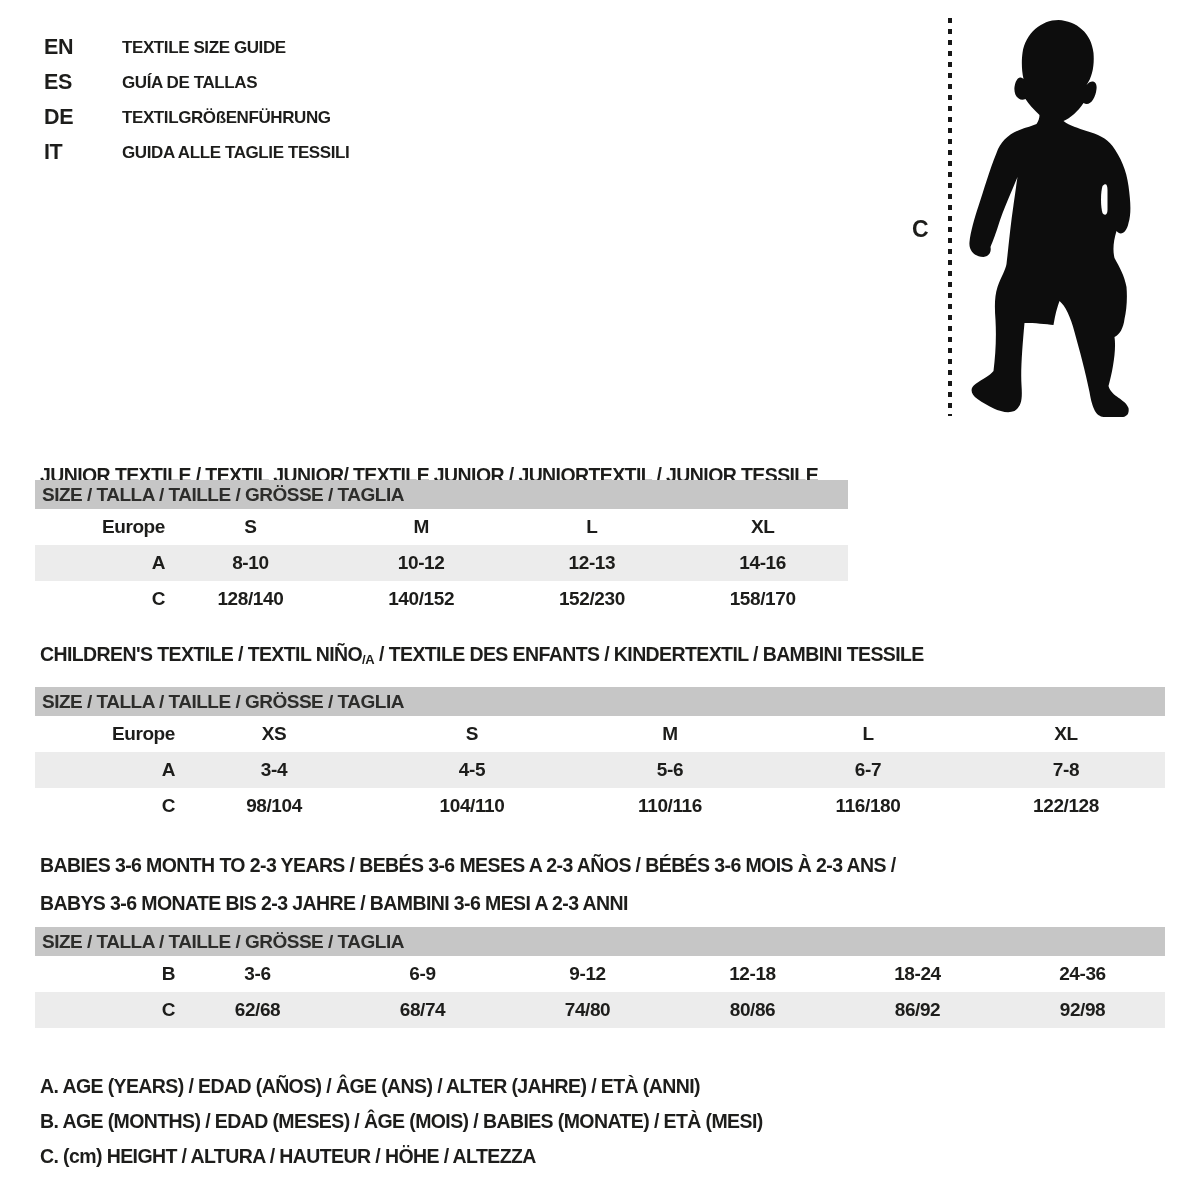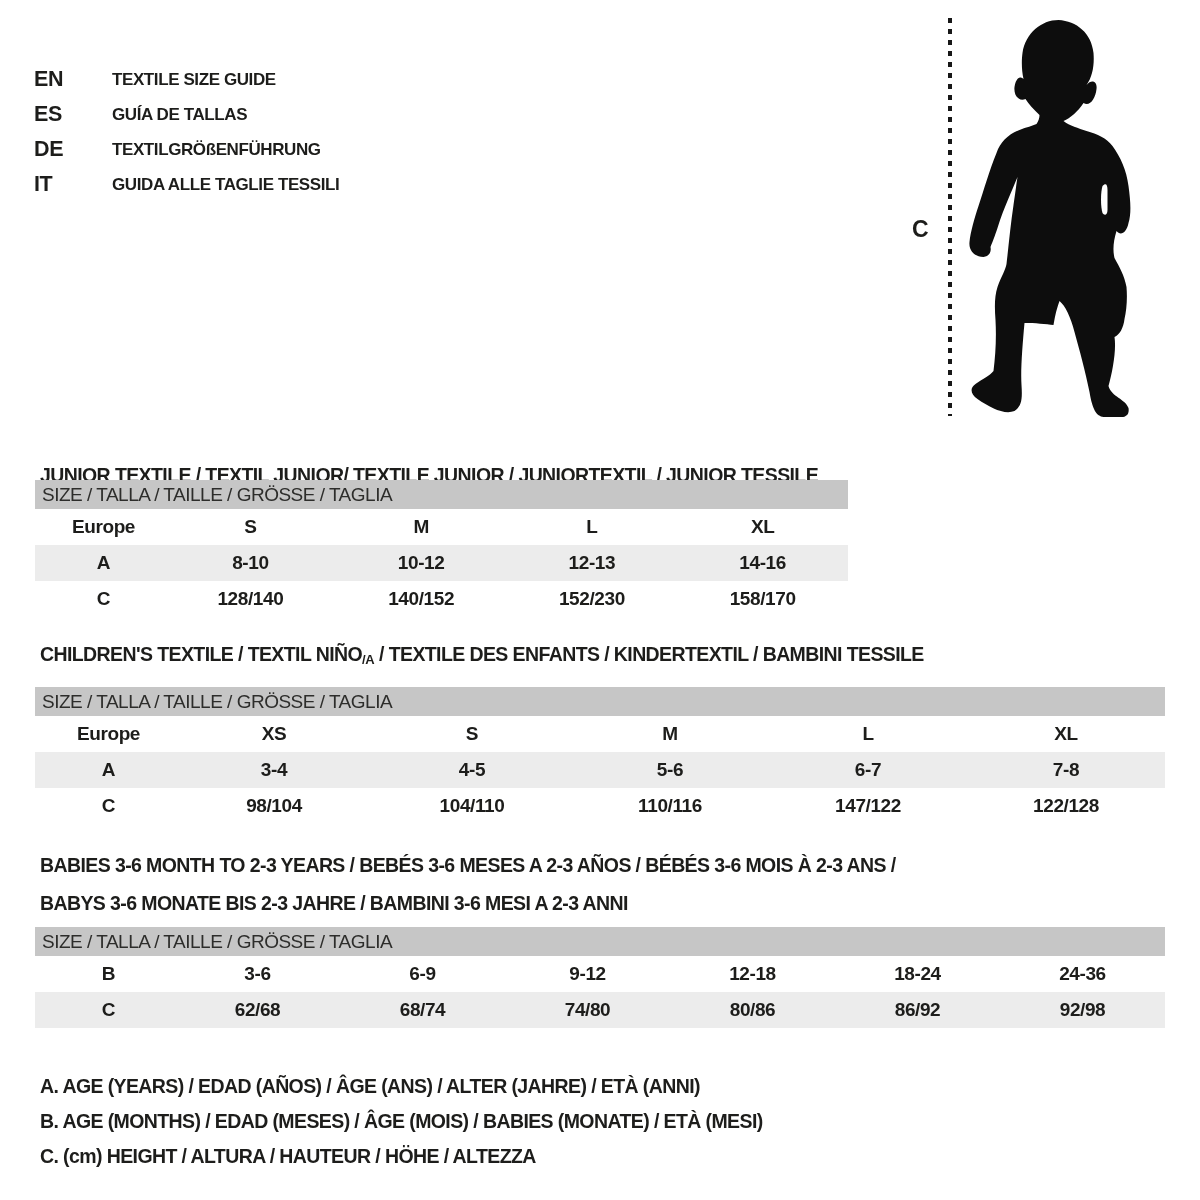--- a/index.html
+++ b/index.html
@@ -13,7 +13,7 @@
   }
 
   
-  .langs { position:absolute; left:34px; top:30px;margin-top:32px; }
+  .langs { position:absolute; left:44px; top:30px; }
   .lang-row { display:flex; height:35px; line-height:35px; }
   .lang-code {
     width:78px; font-size:21.5px; font-weight:700; letter-spacing:-0.4px;

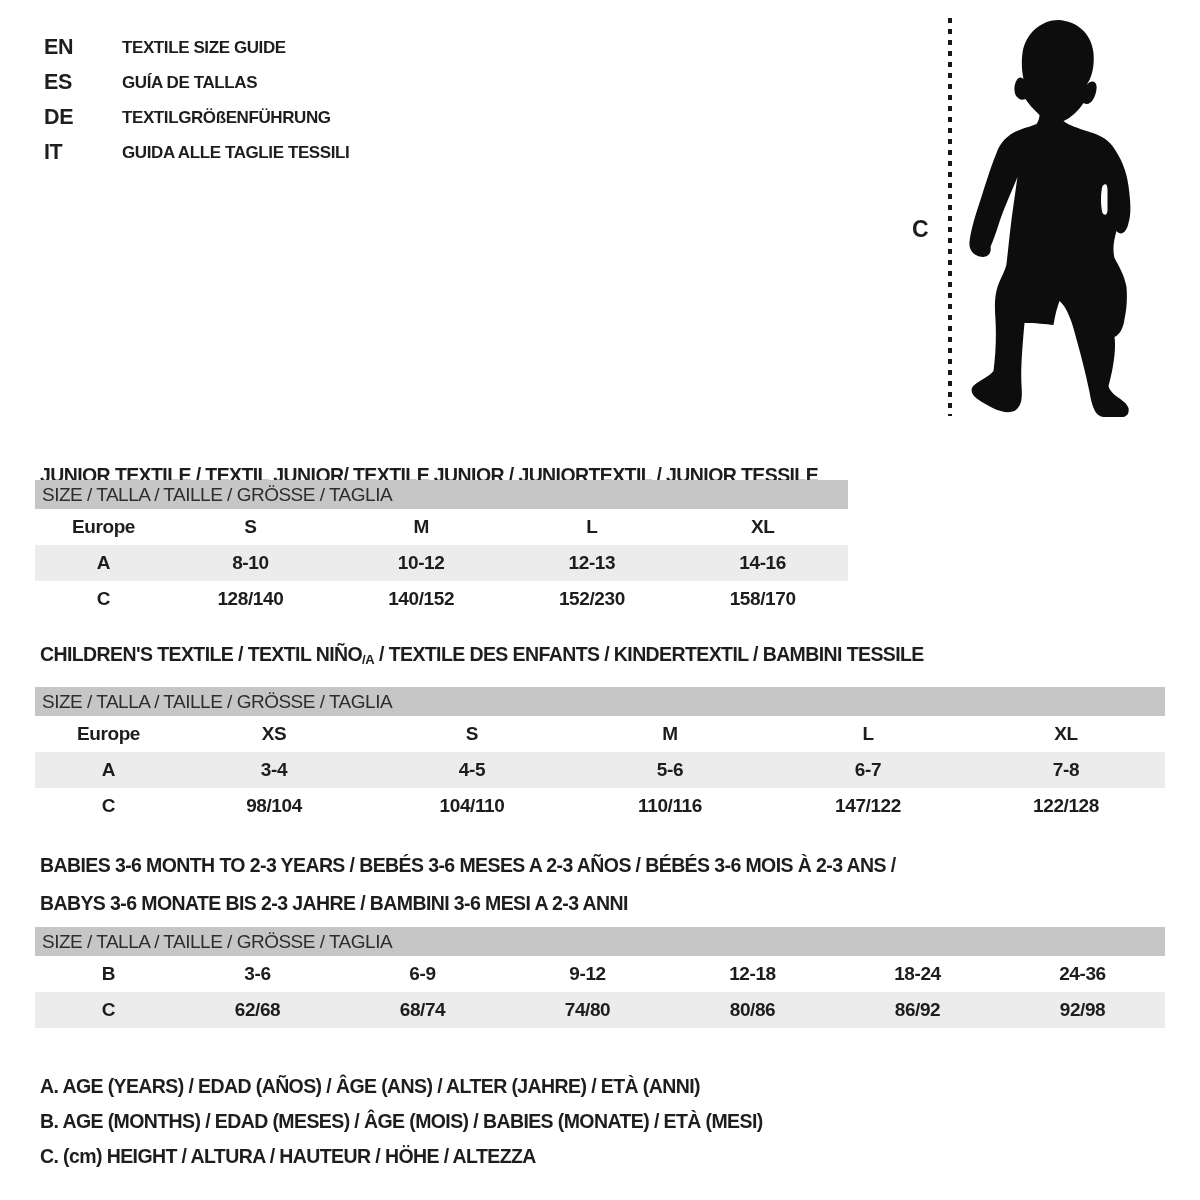--- a/index.html
+++ b/index.html
@@ -45,7 +45,7 @@
   .table-bar {
     height:29px; line-height:29px;
     background:#c6c6c6; color:#2d2d2b;
-    font-size:19px; font-weight:400; letter-spacing:-0.5px;
+    font-size:19px; font-weight:700; letter-spacing:-0.5px;
     padding-left:7px;
   }
   .size-table {

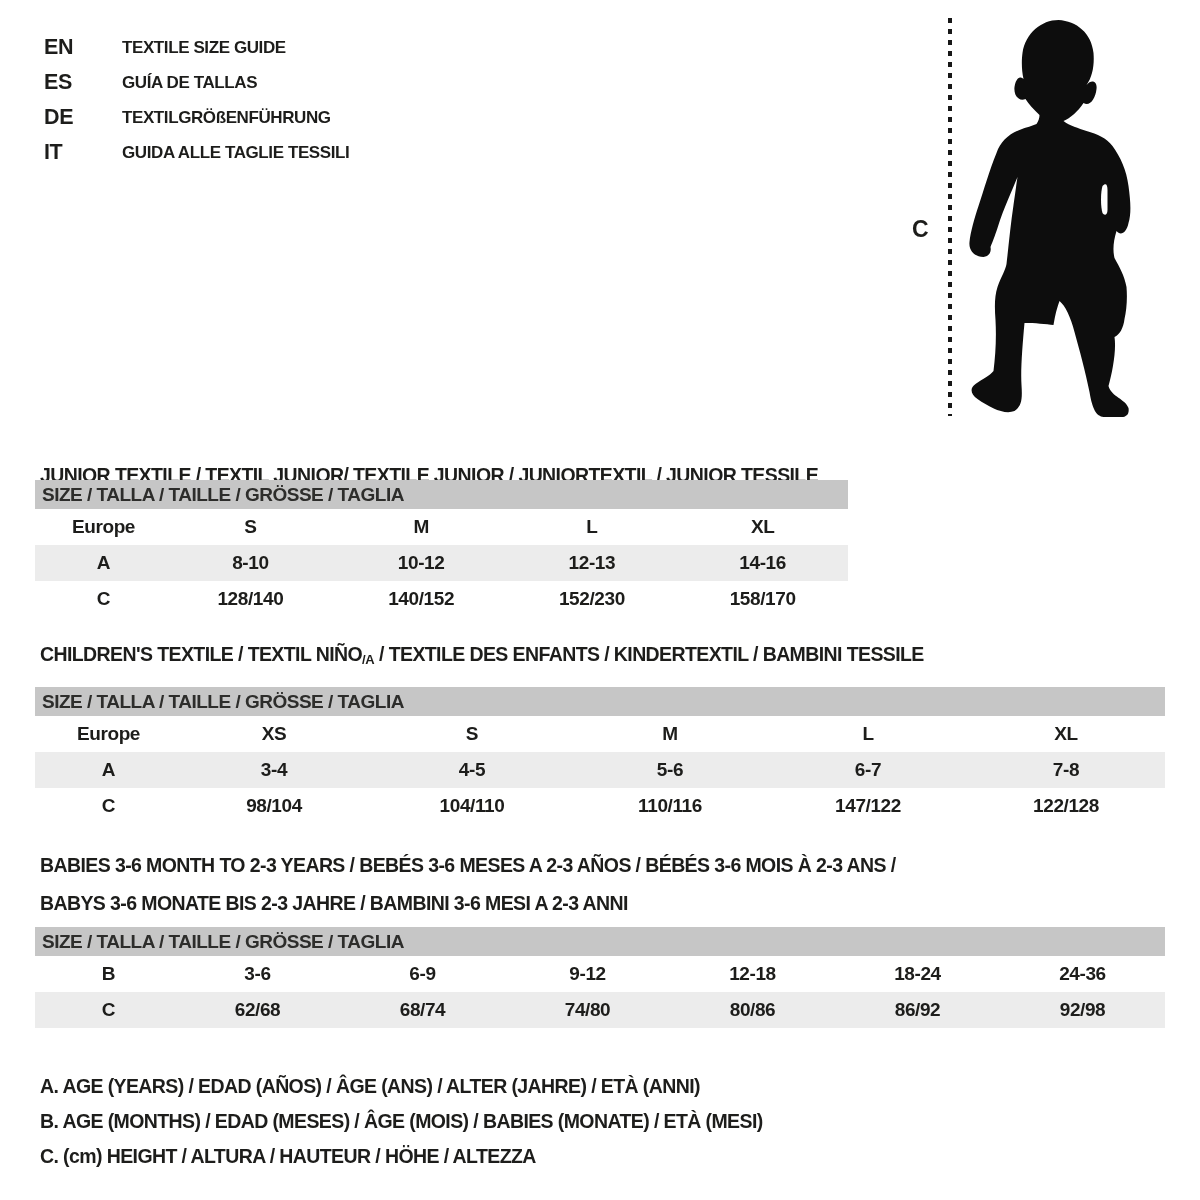--- a/index.html
+++ b/index.html
@@ -55,7 +55,7 @@
   .size-table td {
     height:36px; padding:0; text-align:center; vertical-align:middle;
   }
-  .size-table td:first-child { text-align:center; padding-left:7px; }
+  .size-table td:first-child { text-align:right; padding-left:7px; }
   .size-table tr.stripe { background:#ececec; }
   .junior-wrap { top:480px; width:813px; }
   .junior-wrap col.c0 { width:130px; }

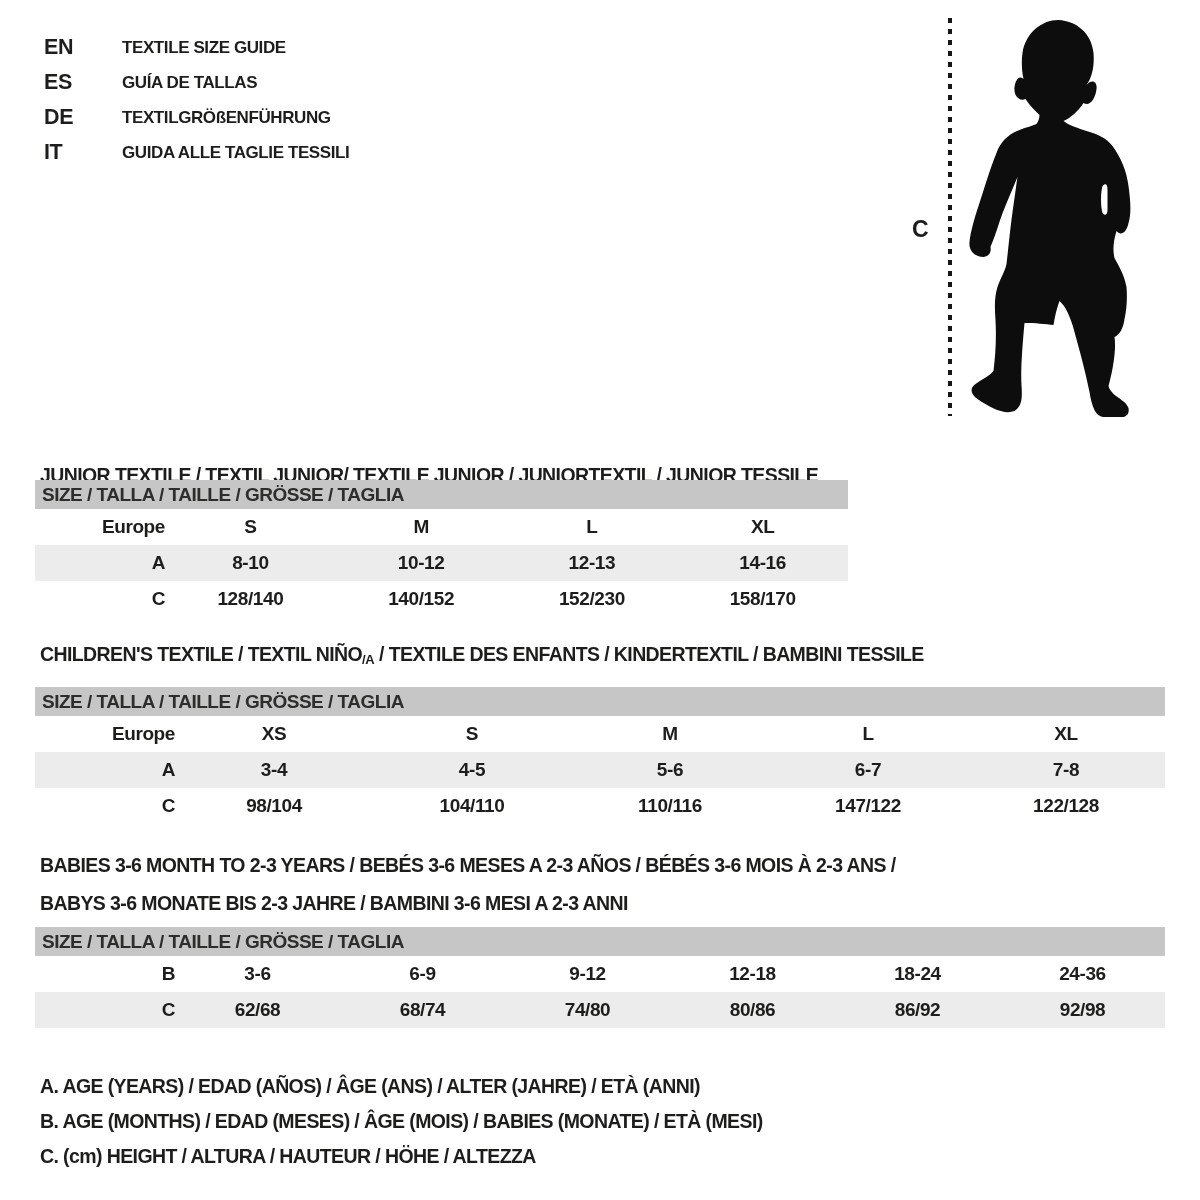--- a/index.html
+++ b/index.html
@@ -220,7 +220,7 @@
         <td>98/104</td>
         <td>104/110</td>
         <td>110/116</td>
-        <td>147/122</td>
+        <td>116/180</td>
         <td>122/128</td>
       </tr>
     </tbody>

